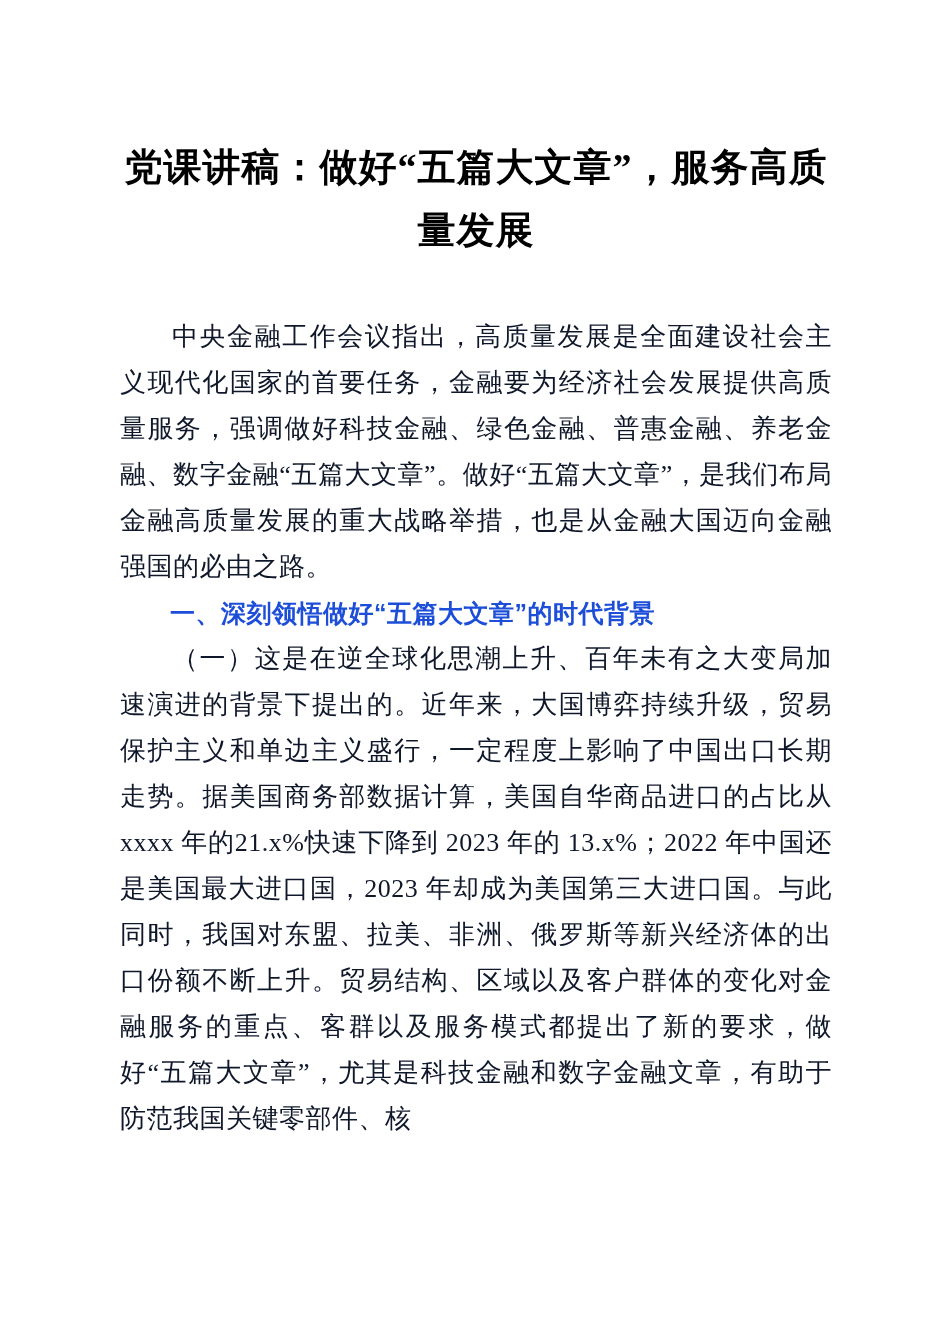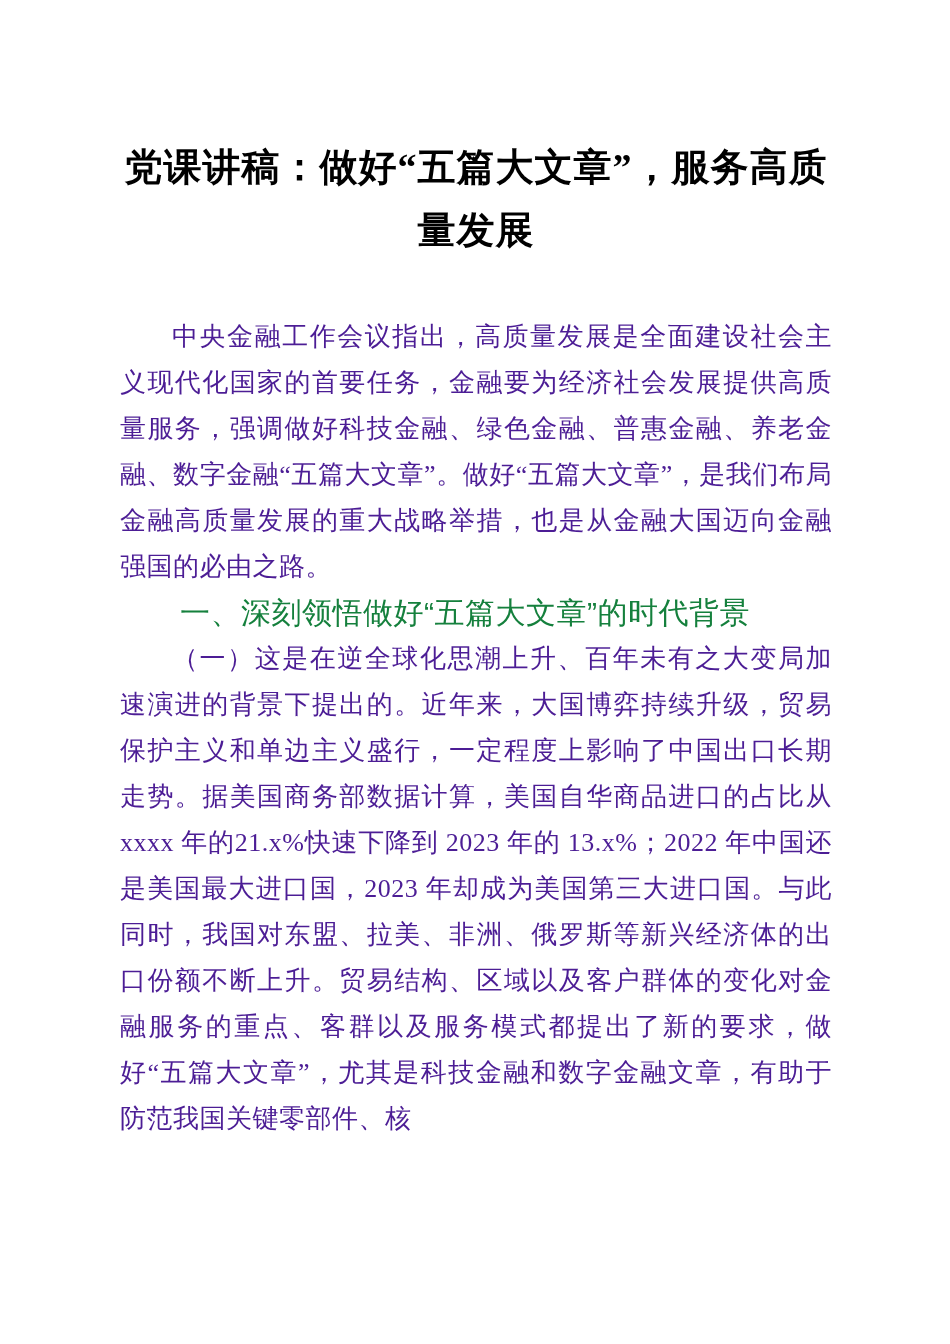--- a/index.html
+++ b/index.html
@@ -35,7 +35,7 @@
     text-indent: 2em;
     text-align: justify;
     text-justify: inter-character;
-    color: #4c1d95;
+    color: #0f172a;
   }
   .section-heading {
     font-family: "Liberation Sans", "DejaVu Sans", sans-serif;

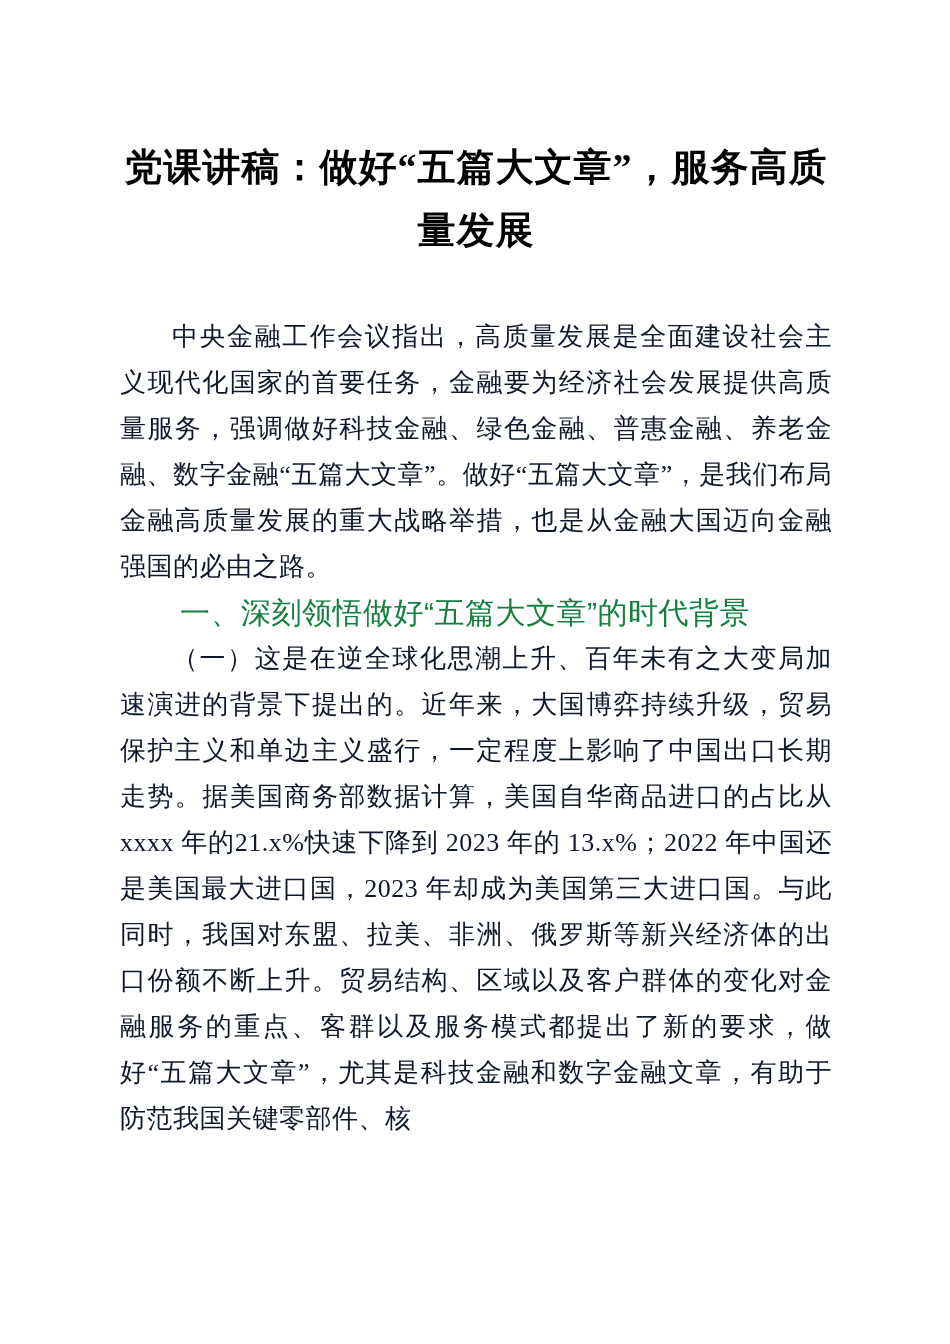--- a/index.html
+++ b/index.html
@@ -39,13 +39,13 @@
   }
   .section-heading {
     font-family: "Liberation Sans", "DejaVu Sans", sans-serif;
-    font-size: 30px;
-    font-weight: 400;
+    font-size: 25px;
+    font-weight: 700;
     line-height: 46px;
     letter-spacing: 0.5px;
     text-indent: 2em;
     text-align: justify;
-    color: #15803d;
+    color: #1d4ed8;
   }
 </style>
 </head>

